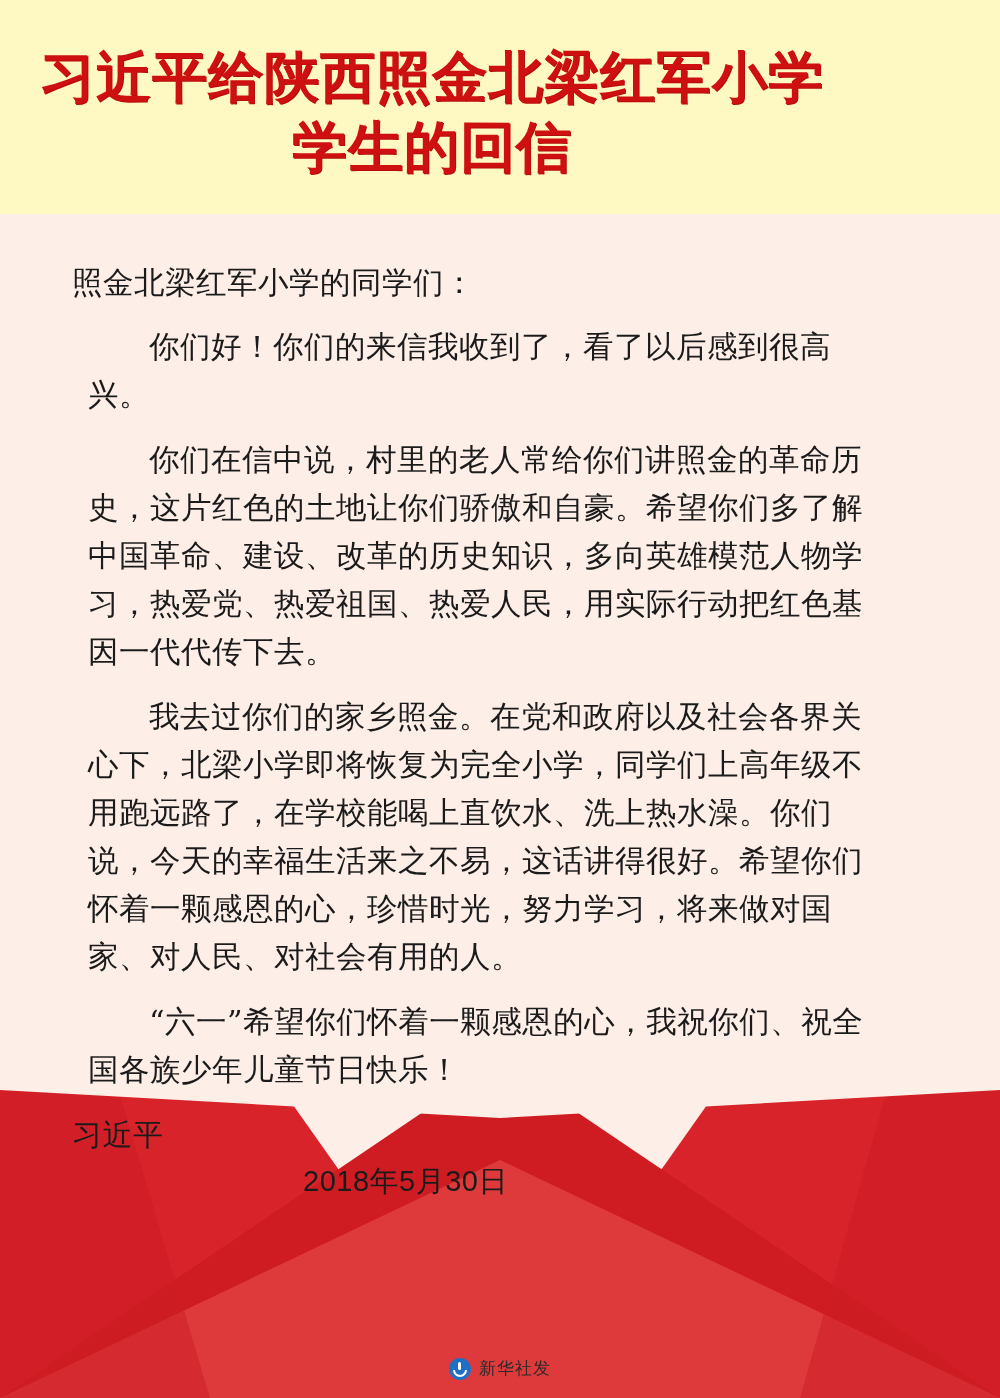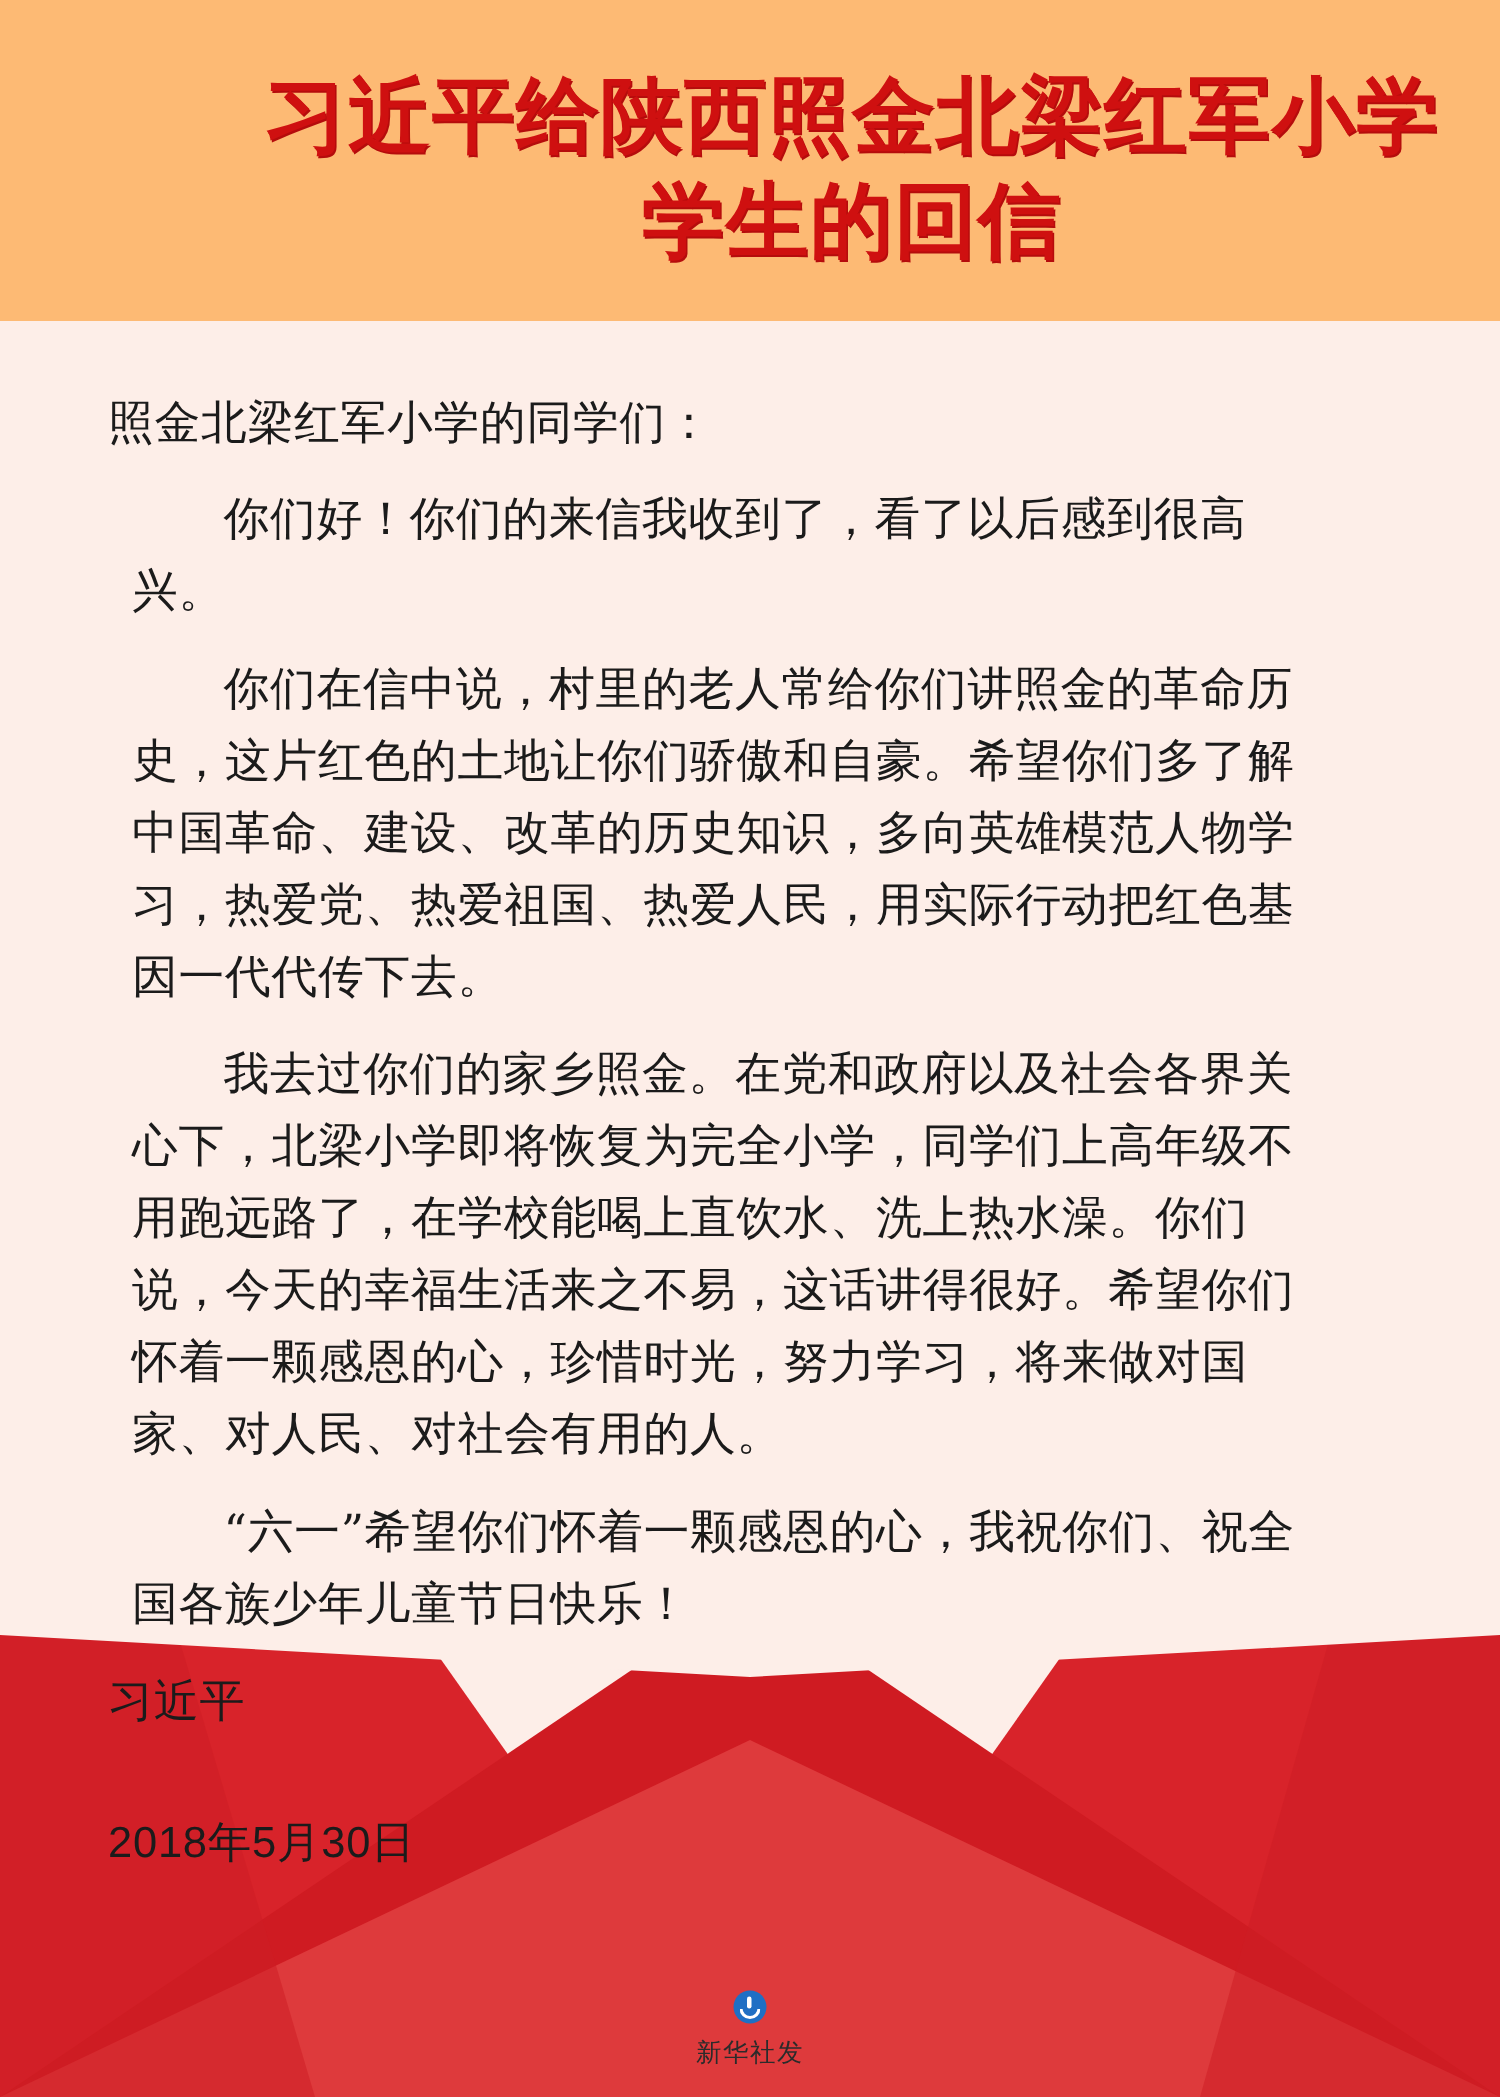--- a/index.html
+++ b/index.html
@@ -29,10 +29,10 @@
     top: 0;
     width: 1000px;
     height: 214px;
-    background: #fdba74;
+    background: #fef9c3;
     display: flex;
     align-items: center;
-    justify-content: flex-end;
+    justify-content: flex-start;
     box-sizing: border-box;
     padding: 10px 40px 0 40px;
   }

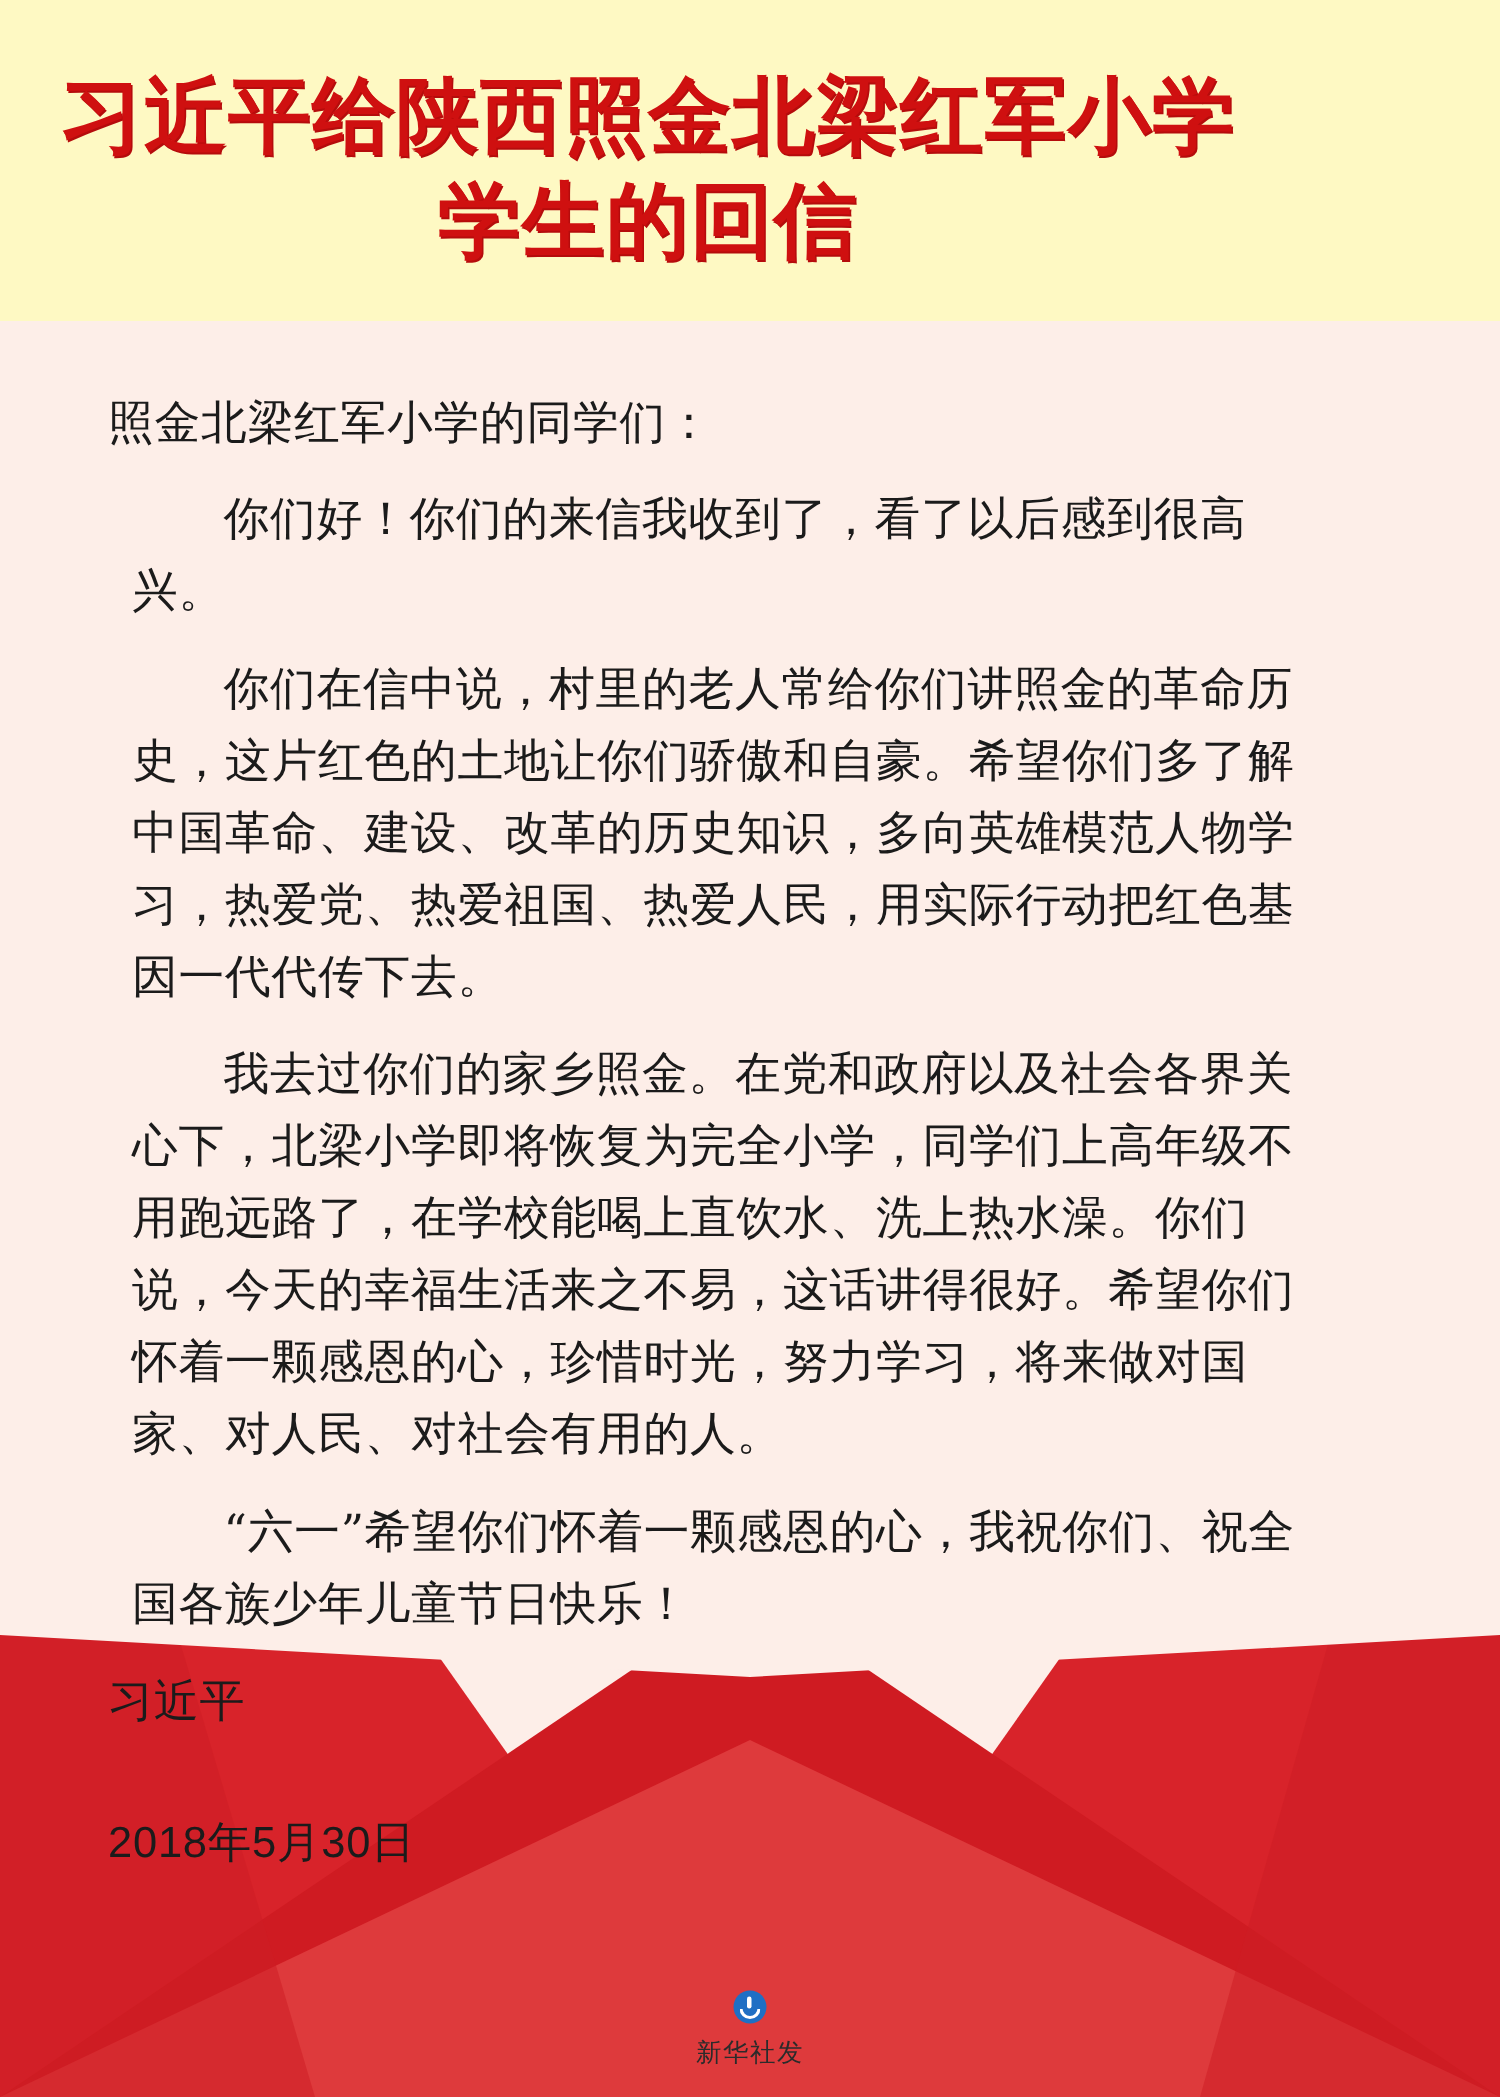--- a/index.html
+++ b/index.html
@@ -89,11 +89,10 @@
     line-height: 1.55;
   }
   .sig-date {
-    text-align: left;
+    text-align: center;
     padding-right: 148px;
     font-size: 29px;
     font-family: "Liberation Sans", sans-serif;
-    margin-top: 48px;
   }
   .sig-name {
     font-family: "DejaVu Serif", "Liberation Serif", serif;

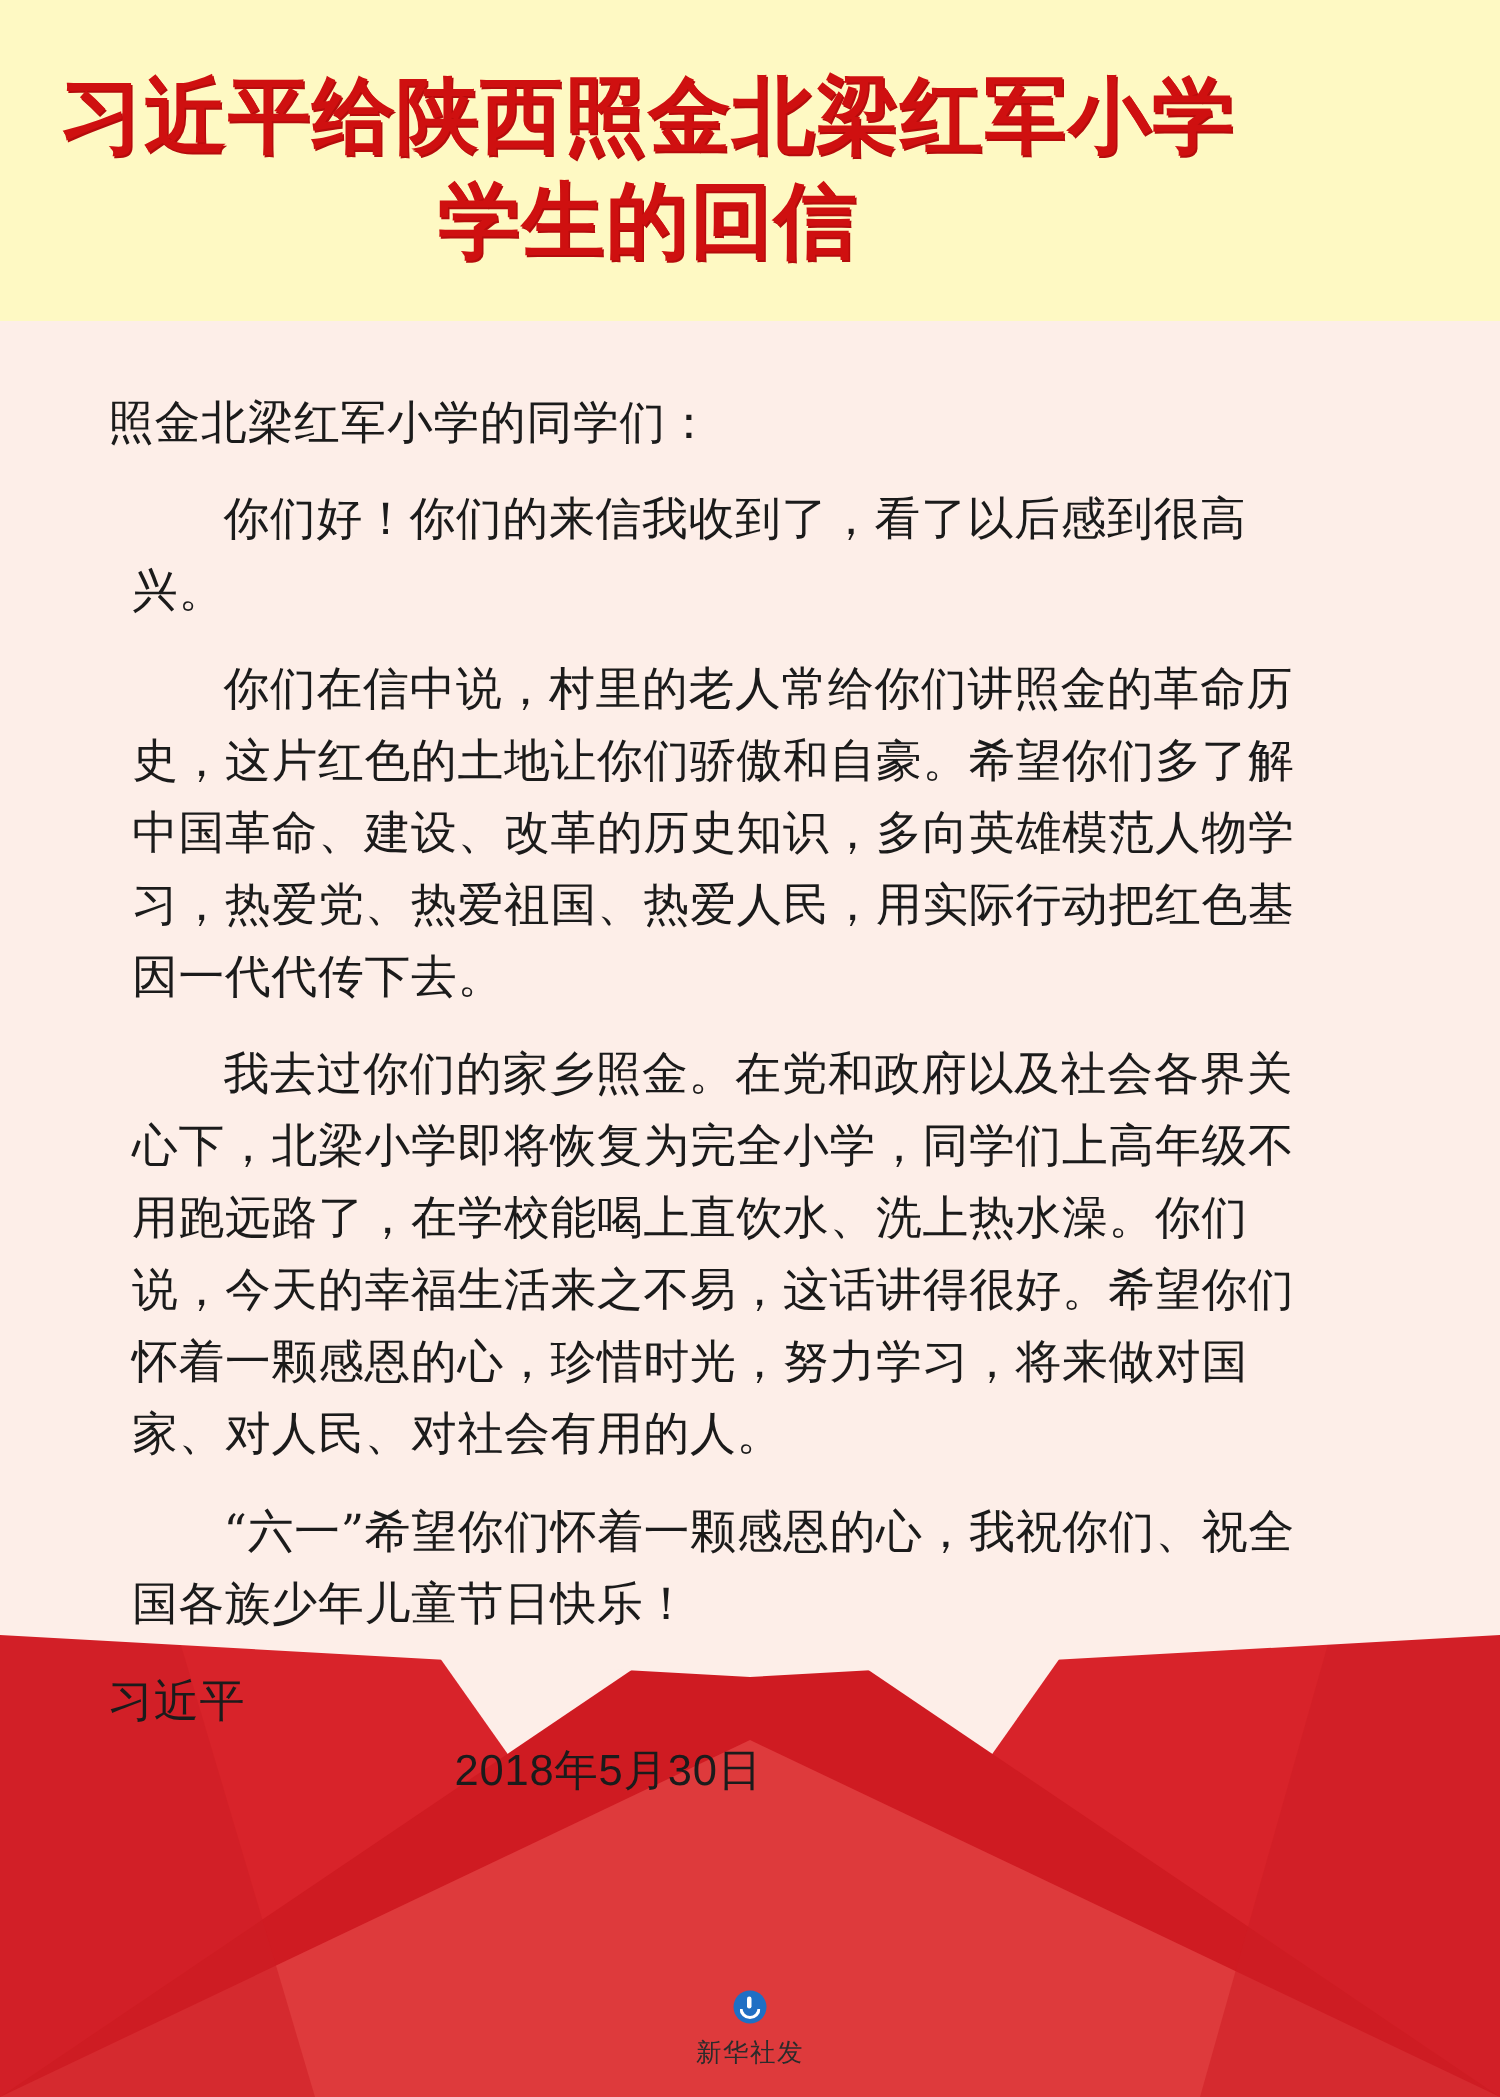--- a/index.html
+++ b/index.html
@@ -109,7 +109,6 @@
     justify-content: center;
     gap: 8px;
     z-index: 6;
-    flex-direction: column;
   }
   .footer-logo {
     width: 22px;

